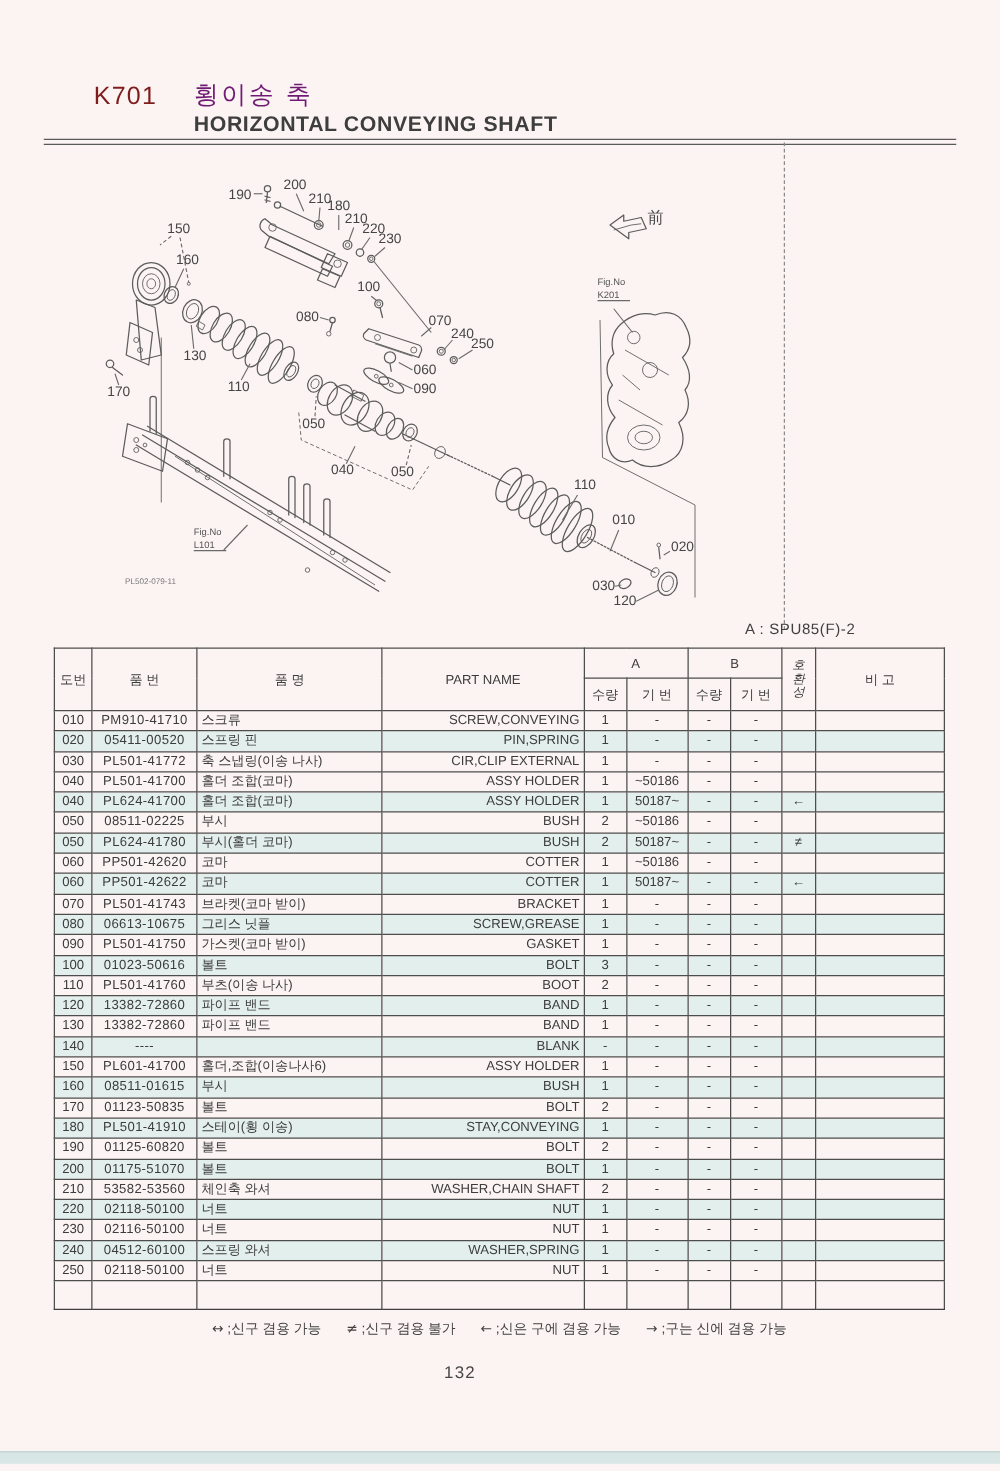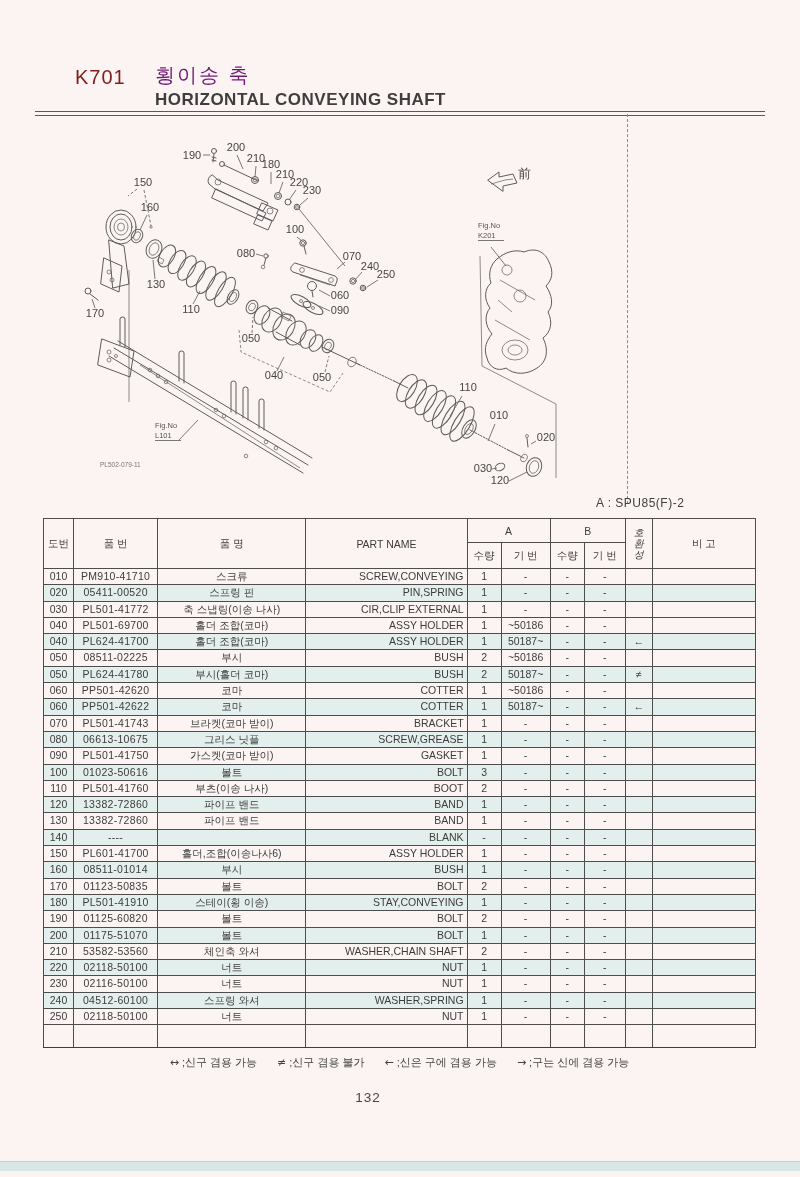--- a/index.html
+++ b/index.html
@@ -40,7 +40,7 @@
   tbody tr.shaded{background:#e3efec;}
   td.col-no{text-align:center;}
   td.col-part_no{text-align:center;padding-left:4px;letter-spacing:.3px;}
-  td.col-name_kr{text-align:center;}
+  td.col-name_kr{text-align:left;}
   td.col-part_name{text-align:right;}
   td.col-a_qty,td.col-b_qty,td.col-a_serial,td.col-b_serial,td.col-compat{text-align:center;}
   tr.filler td{height:22px;border-bottom:1.5px solid #3e3e3e;}

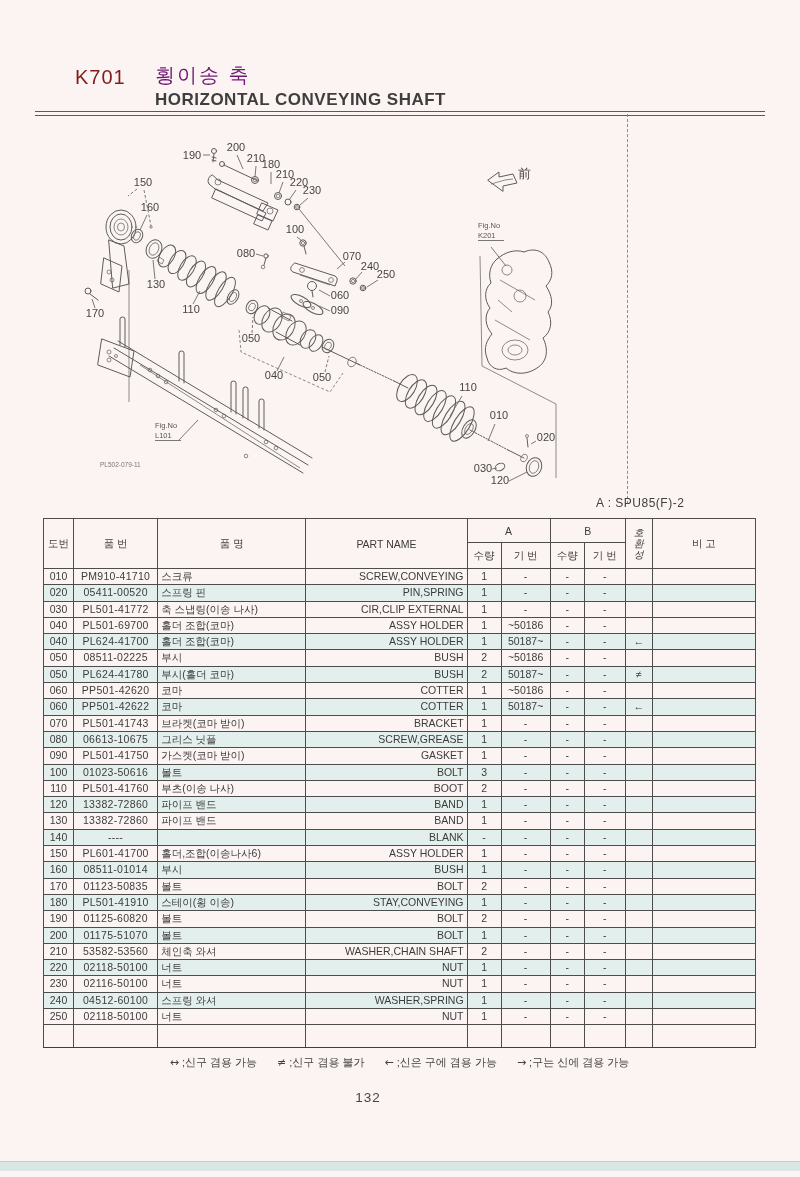--- a/index.html
+++ b/index.html
@@ -403,7 +403,7 @@
       </tr>
       <tr>
         <td class="col-no">040</td>
-        <td class="col-part_no">PL501-69700</td>
+        <td class="col-part_no">PL501-41700</td>
         <td class="col-name_kr">홀더 조합(코마)</td>
         <td class="col-part_name">ASSY HOLDER</td>
         <td class="col-a_qty">1</td>

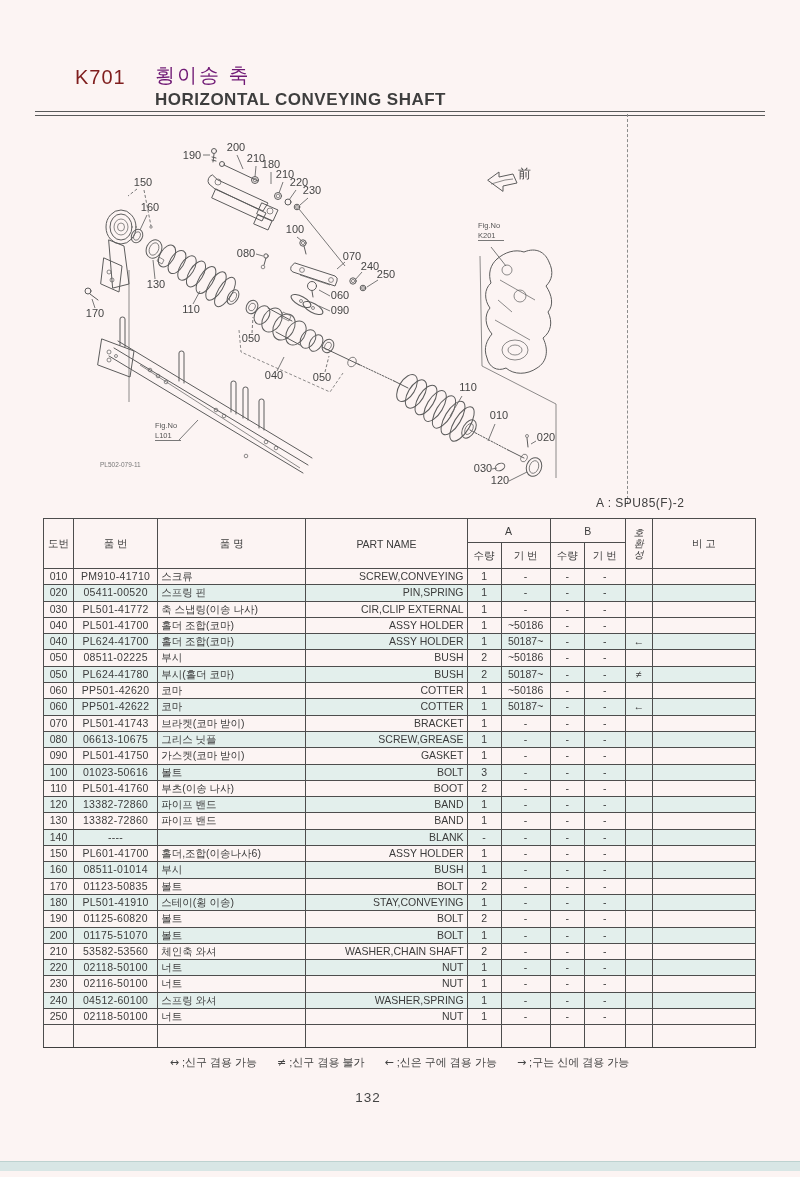--- a/index.html
+++ b/index.html
@@ -583,7 +583,7 @@
       </tr>
       <tr class="shaded">
         <td class="col-no">160</td>
-        <td class="col-part_no">08511-01014</td>
+        <td class="col-part_no">08511-01615</td>
         <td class="col-name_kr">부시</td>
         <td class="col-part_name">BUSH</td>
         <td class="col-a_qty">1</td>

